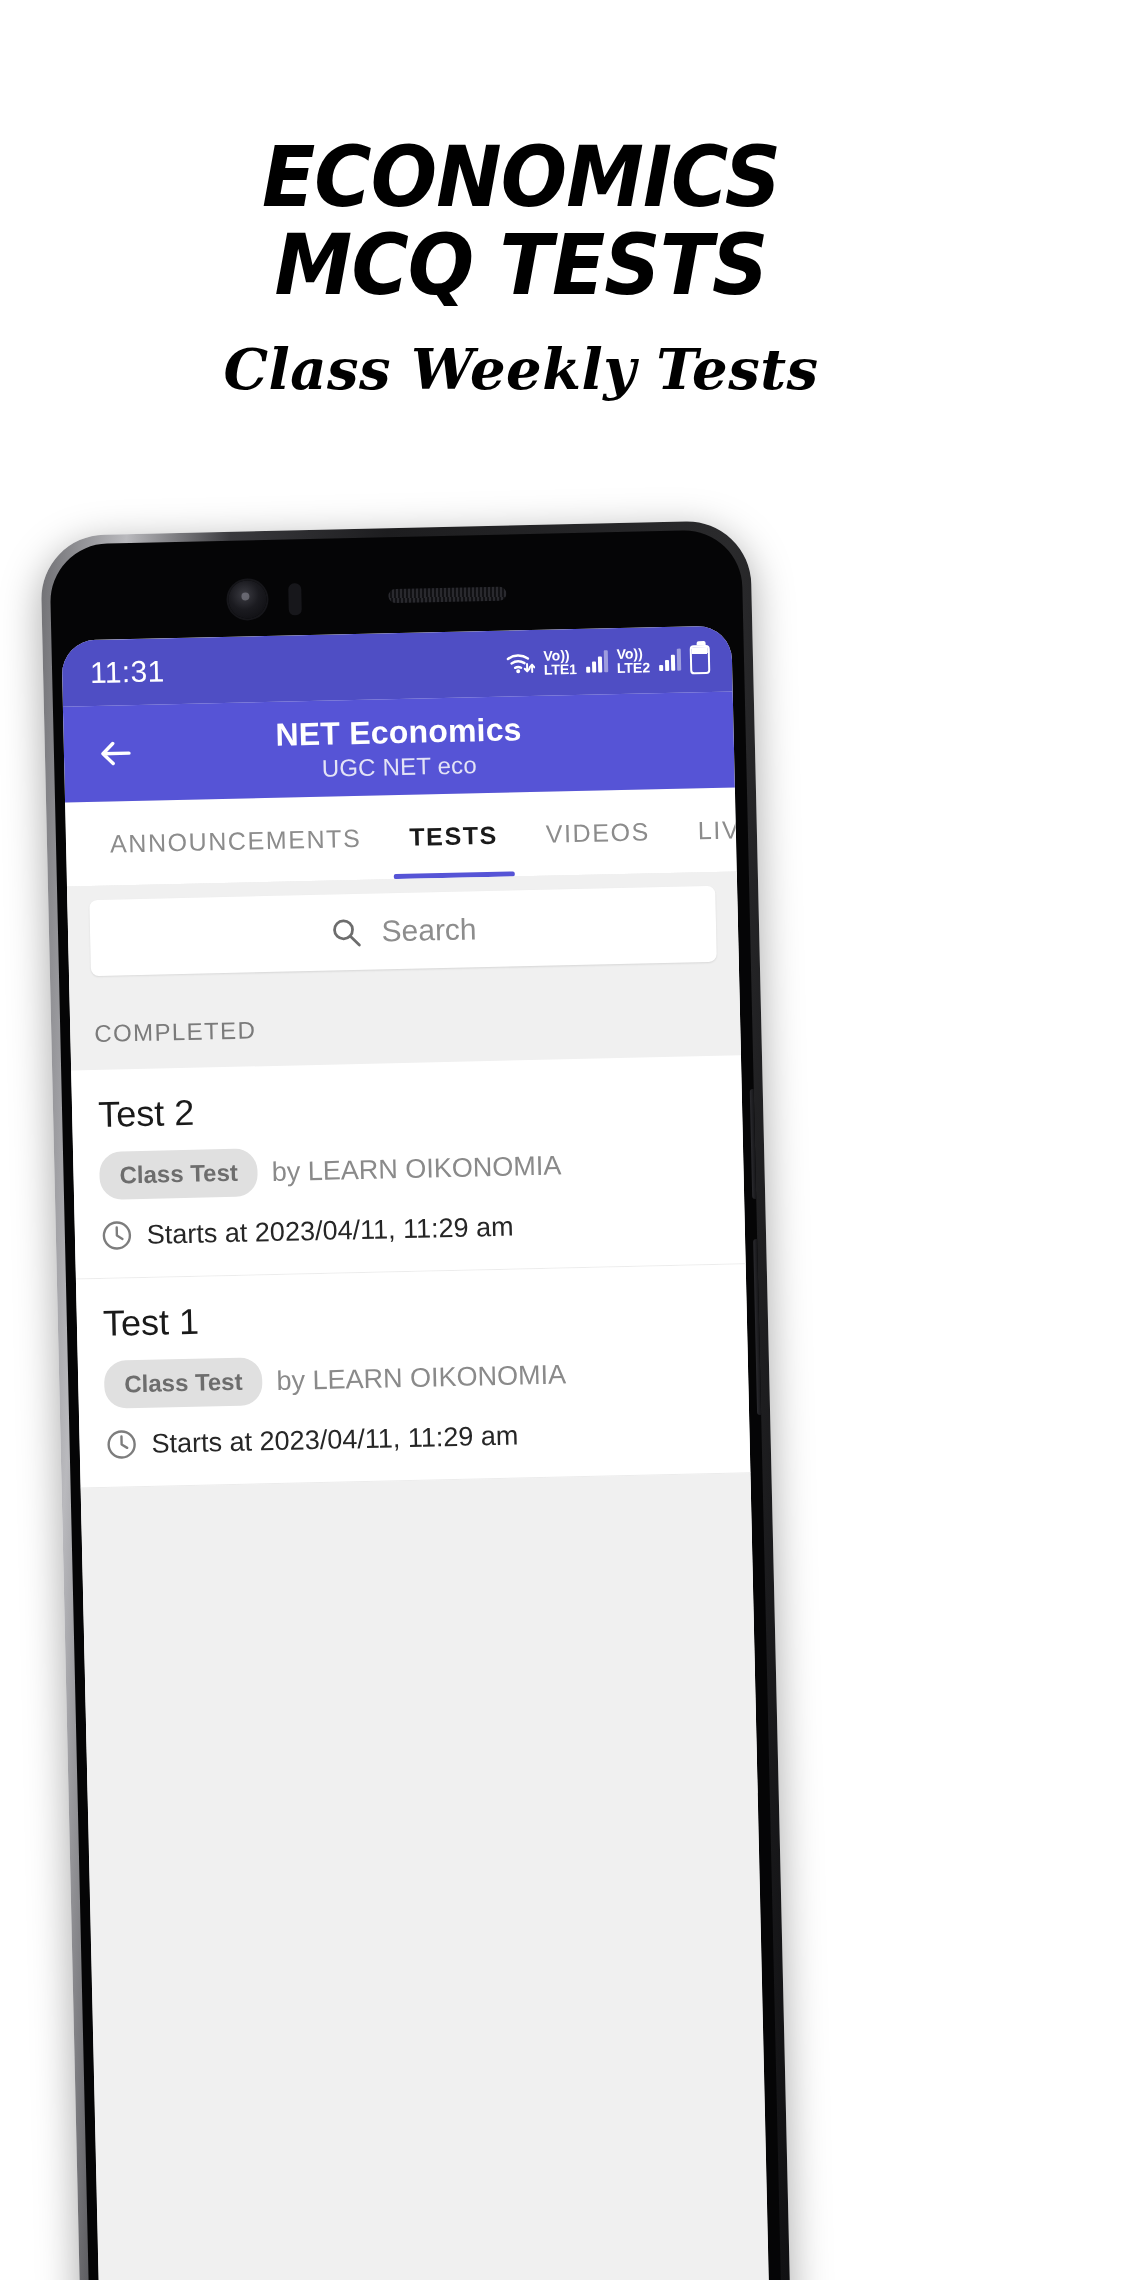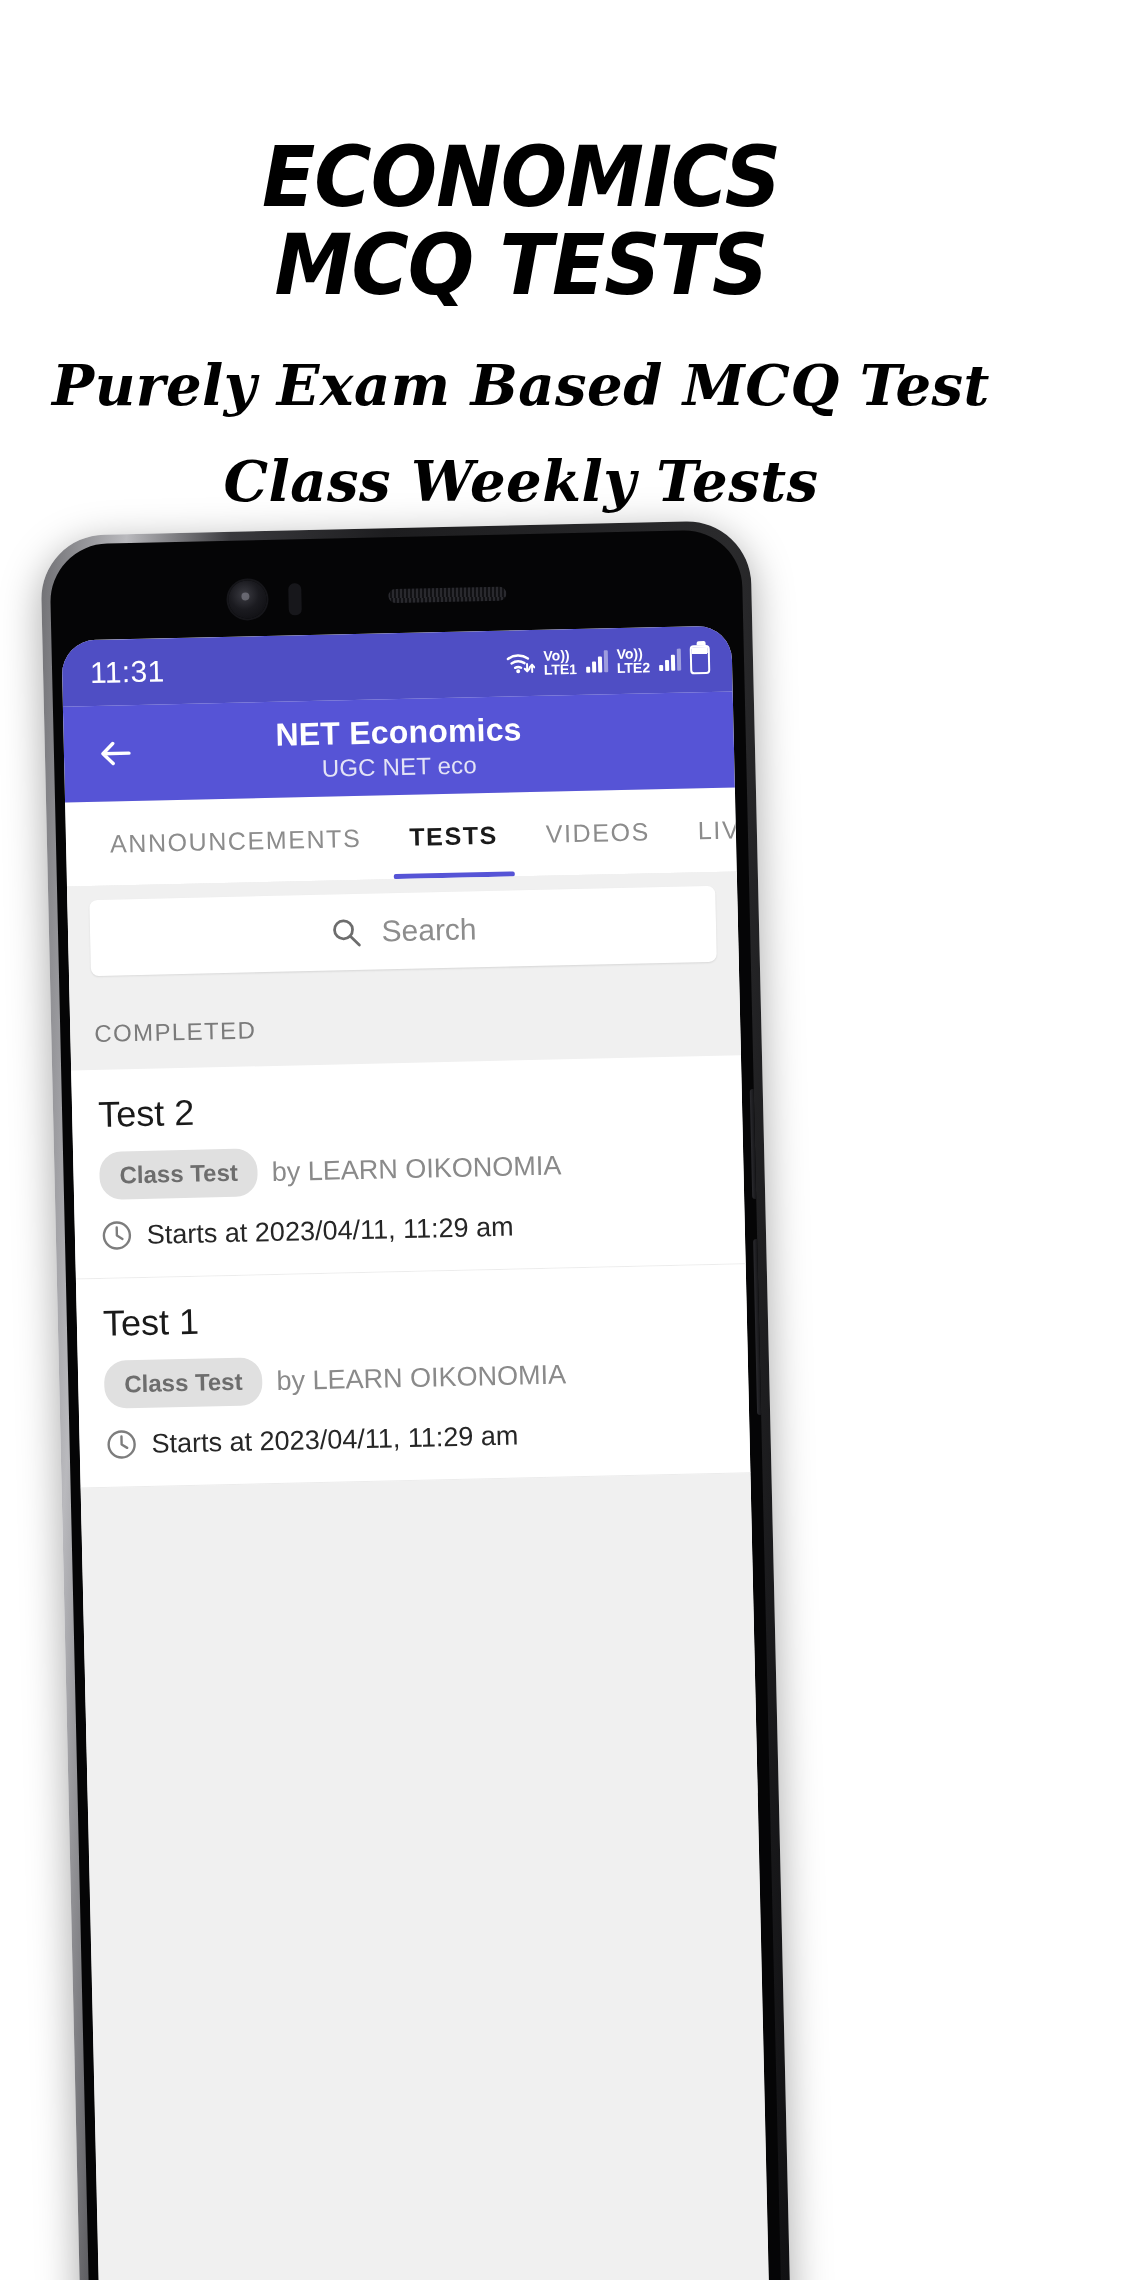--- a/index.html
+++ b/index.html
@@ -203,7 +203,6 @@
       <span class="l1">ECONOMICS</span>
       <span class="l2">MCQ TESTS</span>
     </div>
-    <div class="promo-sub s1">Purely Exam Based MCQ Test</div>
     <div class="promo-sub s2">Class Weekly Tests</div>
   </div>
 

